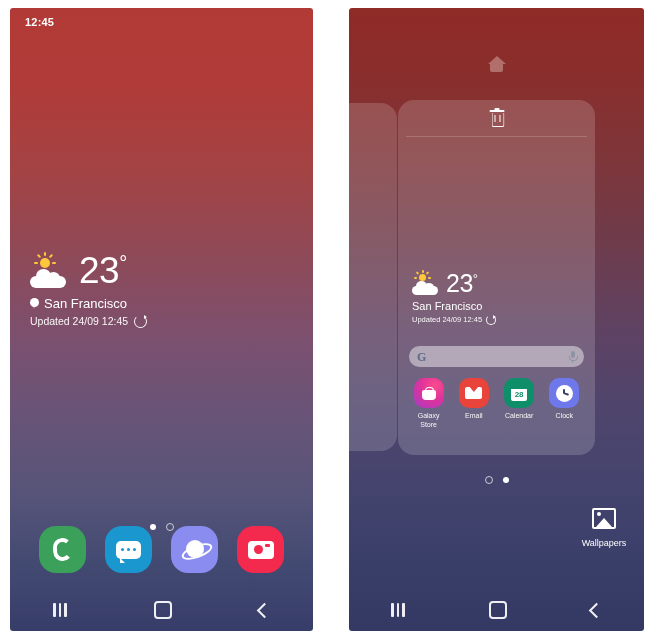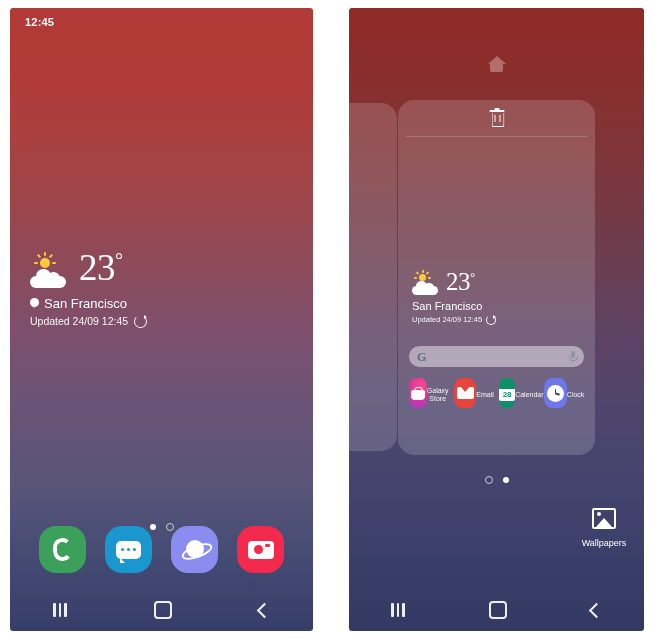--- a/index.html
+++ b/index.html
@@ -25,7 +25,7 @@
 
   
   .weather{position:absolute;left:20px;top:240px;color:#fff;}
-  .wx-row{display:flex;align-items:center;font-family:Liberation Serif, serif;}
+  .wx-row{display:flex;align-items:flex-end;}
   .wx-icon{width:42px;height:34px;position:relative;margin-top:6px;}
   .sun{position:absolute;left:6px;top:0;width:18px;height:18px;}
   .sun .core{position:absolute;left:4px;top:4px;width:10px;height:10px;border-radius:50%;background:#ffc73b;}

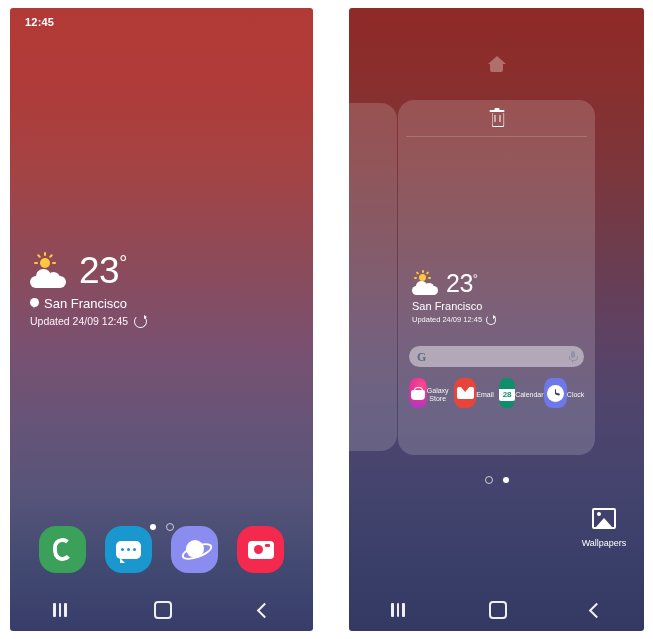--- a/index.html
+++ b/index.html
@@ -119,7 +119,7 @@
   .mic .stem{position:absolute;left:3px;top:9px;width:1.2px;height:3px;background:#8f93a8;}
 
   .app-grid{position:absolute;left:8px;top:278px;width:181px;display:flex;justify-content:space-around;}
-  .grid-app{width:40px;display:flex;flex-direction:row;align-items:center;}
+  .grid-app{width:40px;display:flex;flex-direction:column;align-items:center;}
   .grid-ic{width:30px;height:30px;border-radius:34%;display:flex;align-items:center;justify-content:center;}
   .grid-label{margin-top:4px;font-size:7px;color:#fff;text-align:center;line-height:8.5px;opacity:.95;}
   .ic-store{background:radial-gradient(circle at 70% 25%,#fb4b8c 0%,#e0339a 45%,#a33cc9 100%);}

